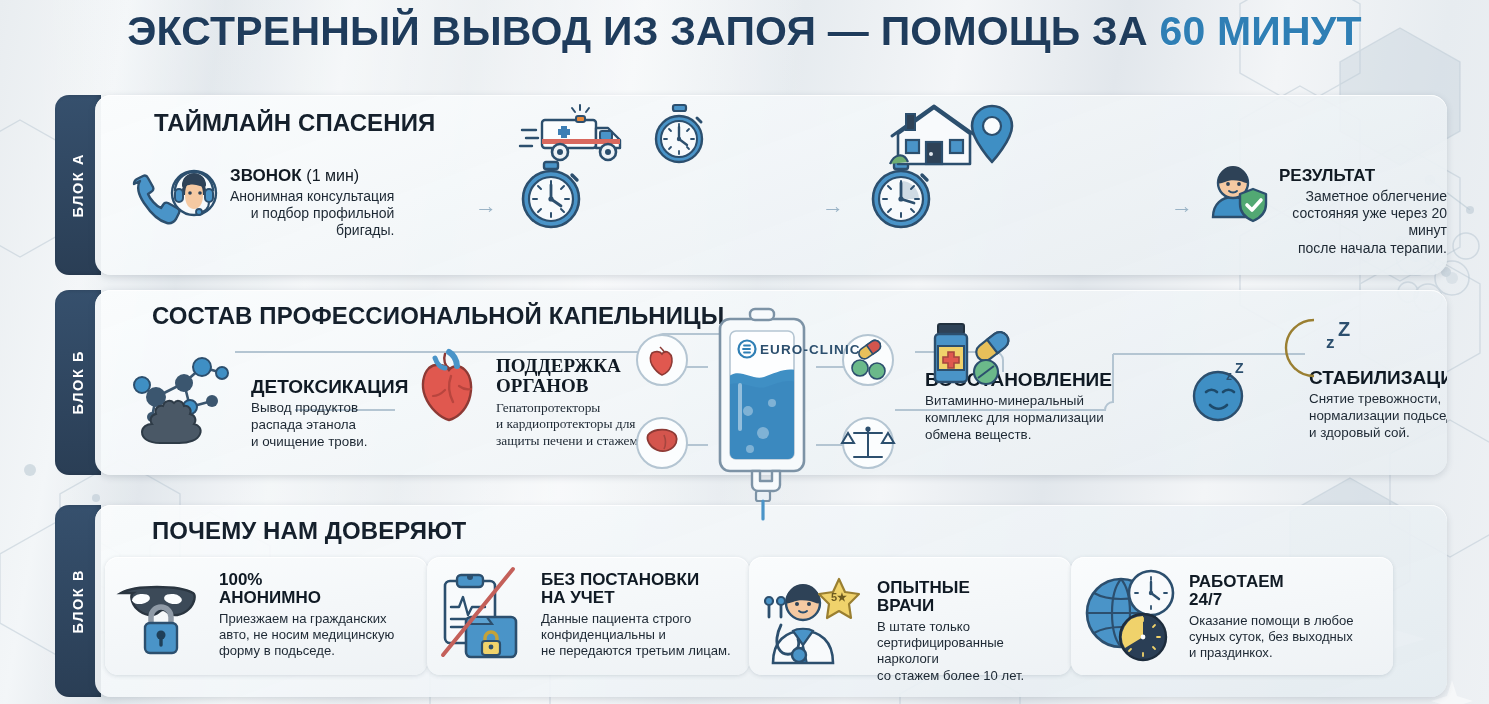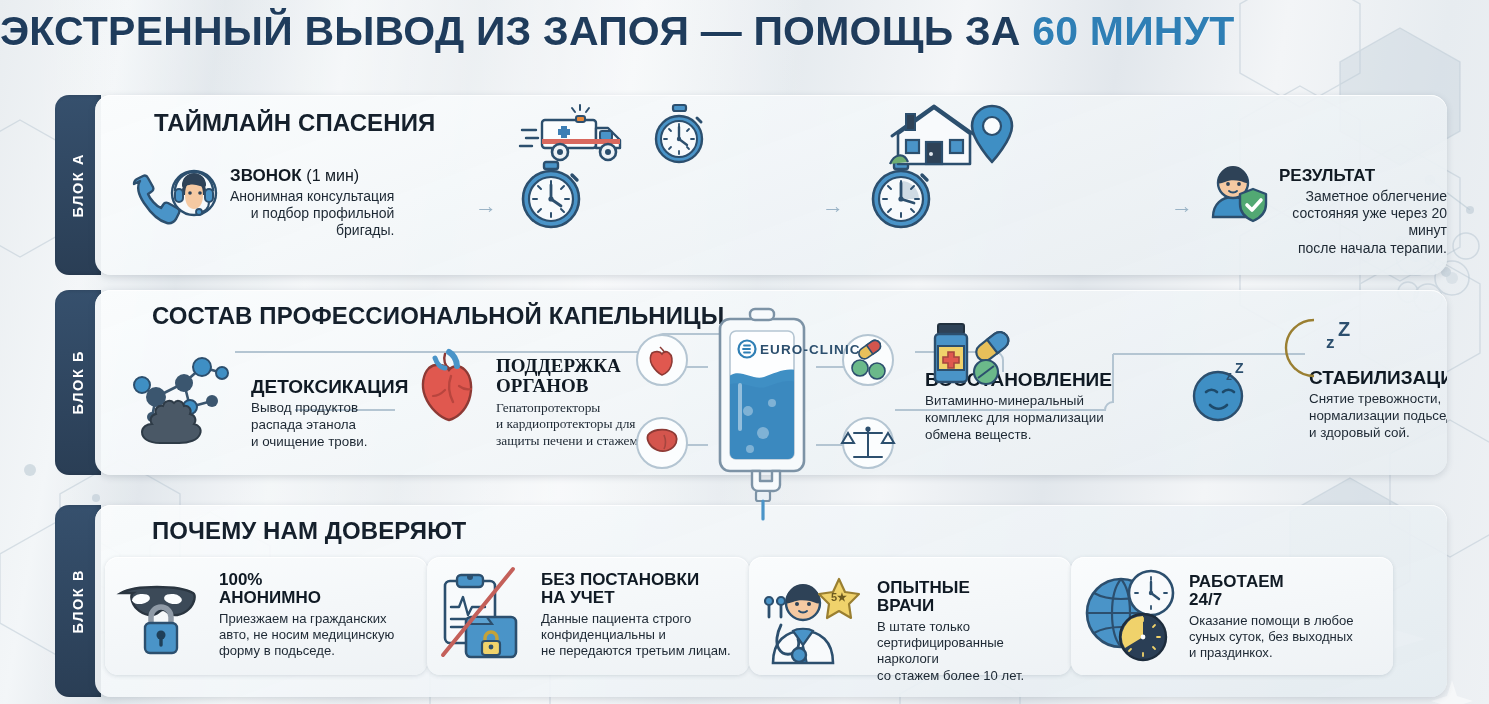--- a/index.html
+++ b/index.html
@@ -22,7 +22,7 @@
   
   .title-bar {
     position: absolute; top: 8px; left: 0; width: 100%;
-    z-index: 5;
+    text-align: center; z-index: 5;
   }
   .title-bar h1 {
     font-size: 41px; font-weight: bold; letter-spacing: .2px;

